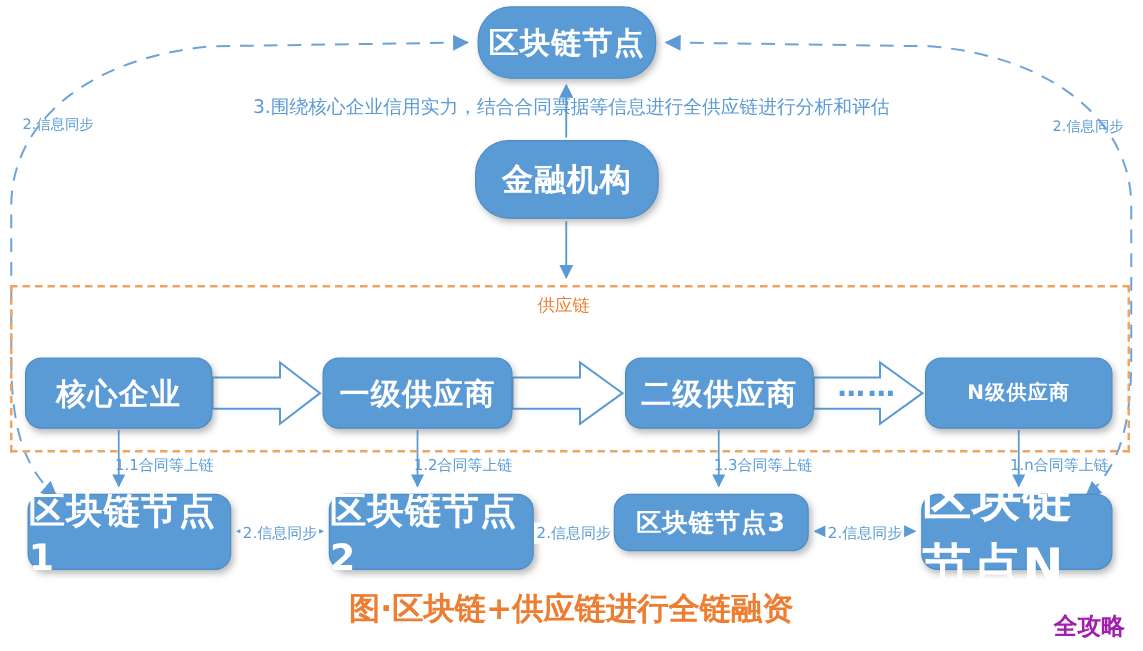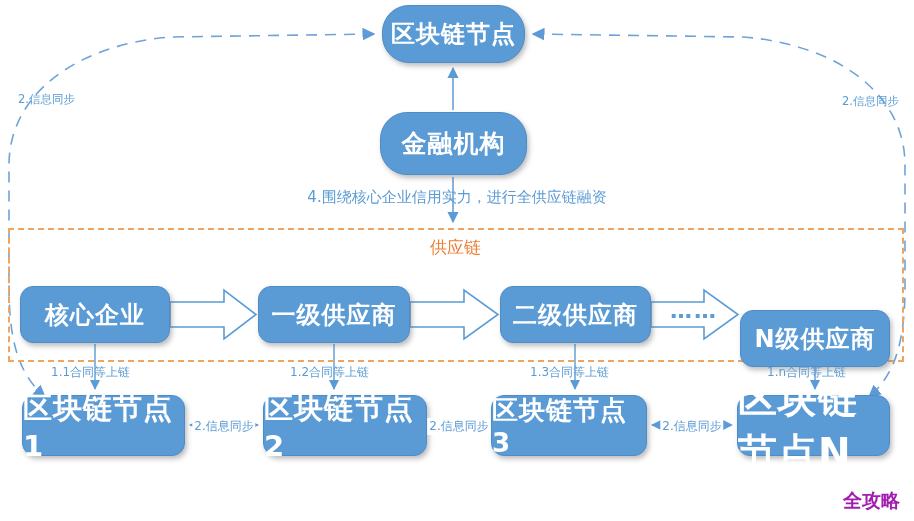--- a/index.html
+++ b/index.html
@@ -76,6 +76,7 @@
   <div class="box r16" style="left:382px; top:5px; width:143px; height:58px; font-size:24px;">区块链节点</div>
   <div class="box r16" style="left:380px; top:112px; width:147px; height:63px; font-size:25px;">金融机构</div>
 
+  <div class="blue-label center-text" style="top:76px; font-size:15px;">3.围绕核心企业信用实力，结合合同票据等信息进行全供应链进行分析和评估</div>
   <div class="blue-label center-text" style="top:188px; font-size:15px;">4.围绕核心企业信用实力，进行全供应链融资</div>
 
   <div class="blue-label" style="left:18px; top:92px; font-size:11.5px;">2.信息同步</div>

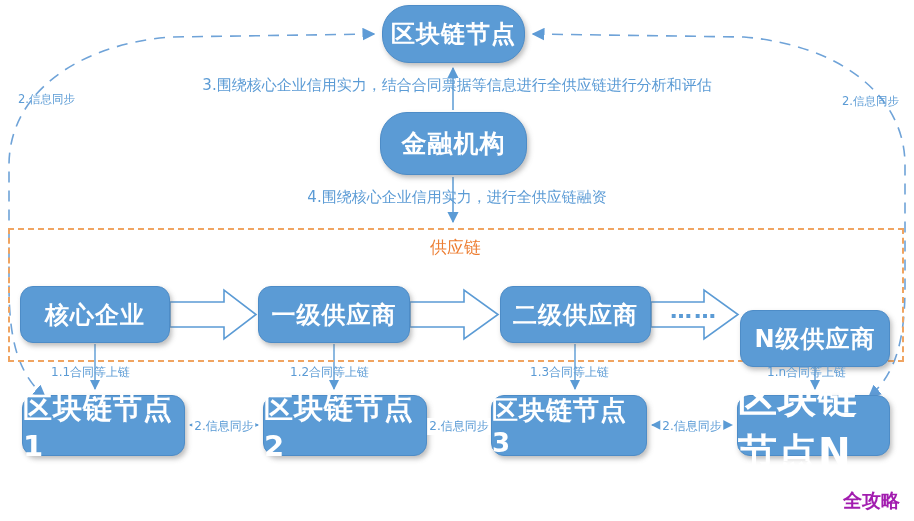--- a/index.html
+++ b/index.html
@@ -77,7 +77,6 @@
   <div class="box r16" style="left:380px; top:112px; width:147px; height:63px; font-size:25px;">金融机构</div>
 
   <div class="blue-label center-text" style="top:76px; font-size:15px;">3.围绕核心企业信用实力，结合合同票据等信息进行全供应链进行分析和评估</div>
-  <div class="blue-label center-text" style="top:188px; font-size:15px;">4.围绕核心企业信用实力，进行全供应链融资</div>
 
   <div class="blue-label" style="left:18px; top:92px; font-size:11.5px;">2.信息同步</div>
   <div class="blue-label" style="left:842px; top:94px; font-size:11.5px;">2.信息同步</div>

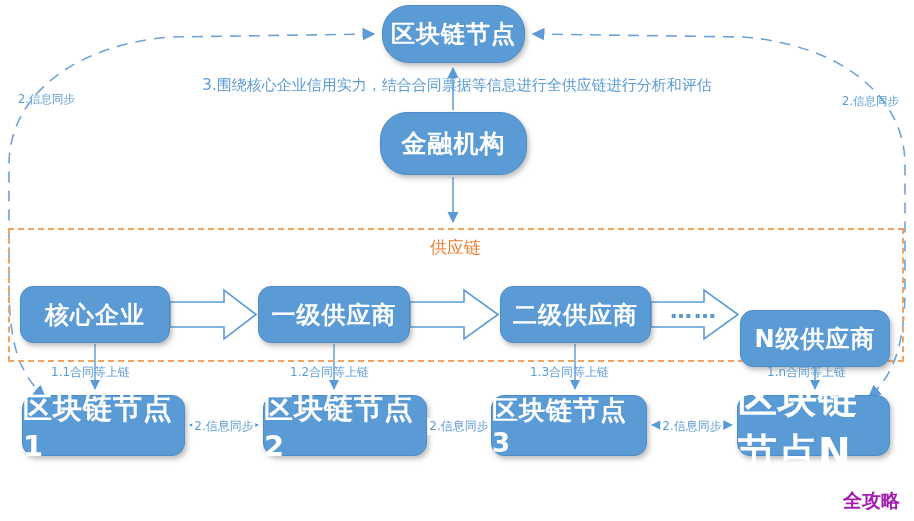--- a/index.html
+++ b/index.html
@@ -71,7 +71,7 @@
   </svg>
 
   <div class="dashed-rect"></div>
-  <div class="orange-label" style="left:430px; top:236px; font-size:17px;text-align:right;">供应链</div>
+  <div class="orange-label" style="left:430px; top:236px; font-size:14px;text-align:right;">供应链</div>
 
   <div class="box r16" style="left:382px; top:5px; width:143px; height:58px; font-size:24px;">区块链节点</div>
   <div class="box r16" style="left:380px; top:112px; width:147px; height:63px; font-size:25px;">金融机构</div>

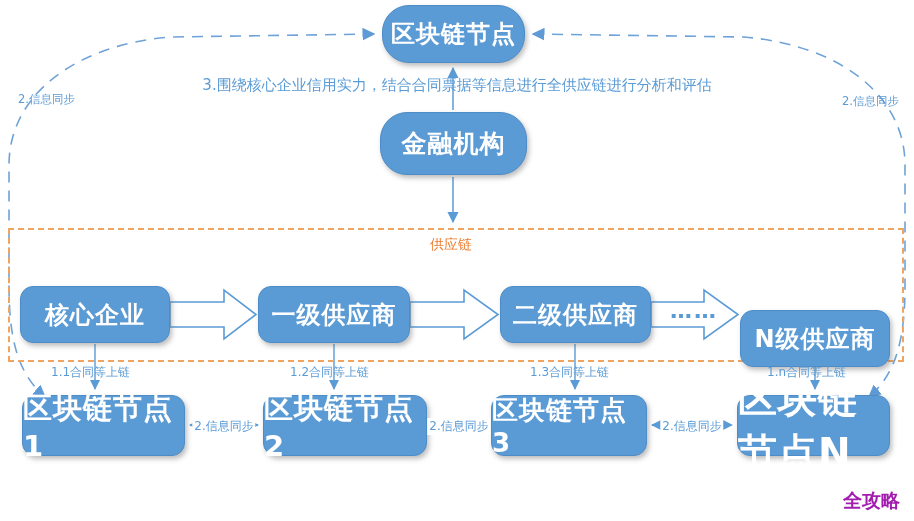--- a/index.html
+++ b/index.html
@@ -84,7 +84,7 @@
   <div class="box r13" style="left:20px;  top:286px; width:150px; height:57px; font-size:24px;text-align:center;">核心企业</div>
   <div class="box r13" style="left:500px; top:286px; width:151px; height:57px; font-size:24px;">二级供应商</div>
   <div class="box r13" style="left:258px; top:286px; width:152px; height:57px; font-size:24px;">一级供应商</div>
-  <div class="box r13" style="left:740px; top:286px; width:150px; height:57px; font-size:24px;margin-top:24px;">N级供应商</div>
+  <div class="box r13" style="left:740px; top:286px; width:150px; height:57px; font-size:16px;">N级供应商</div>
   <div class="dots">……</div>
 
   <div class="blue-label onchain" style="left:51px;">1.1合同等上链</div>

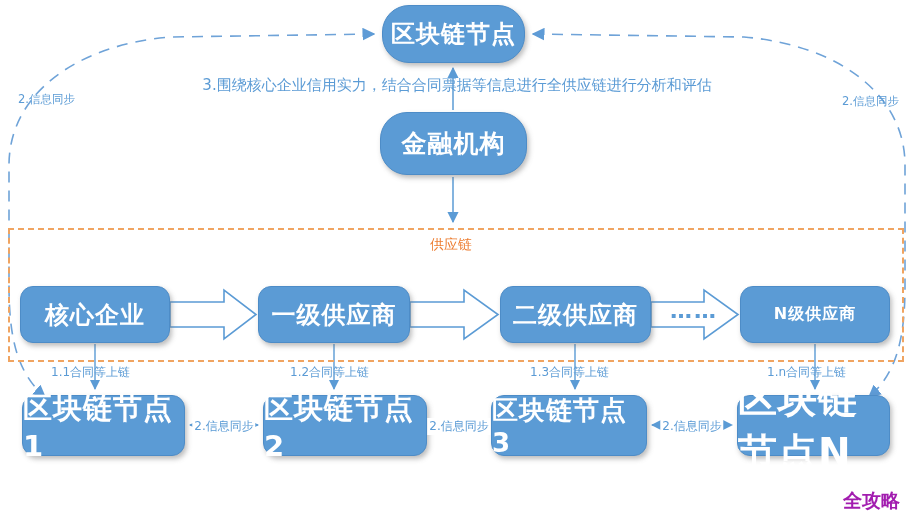--- a/index.html
+++ b/index.html
@@ -22,7 +22,7 @@
 
   .center-text { left:0; width:914px; text-align:center; }
 
-  .onchain { width:120px; text-align:left; font-size:12px; top:364px; }
+  .onchain { width:120px; text-align:right; font-size:12px; top:364px; }
   .sync-bottom { top:418px; font-size:12px; background:#fff; padding:0 2px;
                  transform:translateX(-50%); }
 

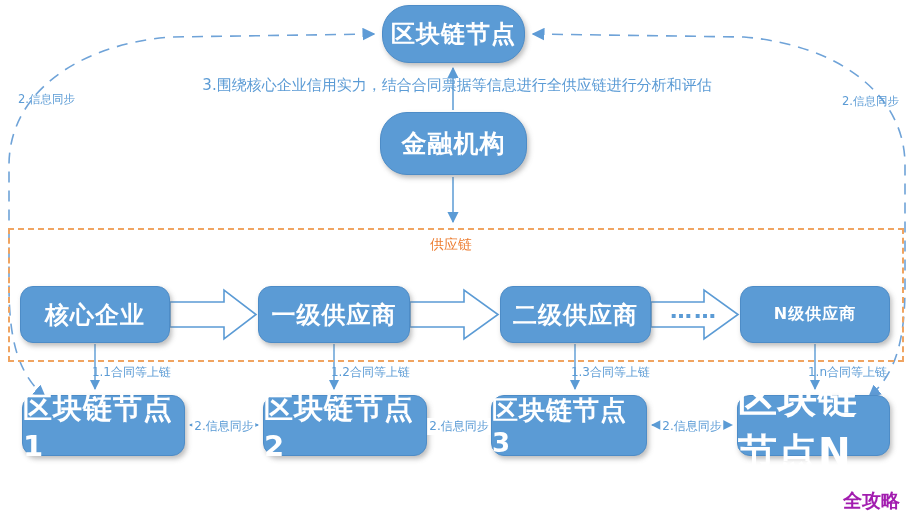--- a/index.html
+++ b/index.html
@@ -94,7 +94,7 @@
 
   <div class="box r13" style="left:22px;  top:395px; width:163px; height:61px; font-size:29px;">区块链节点1</div>
   <div class="box r13" style="left:263px; top:395px; width:164px; height:61px; font-size:29px;">区块链节点2</div>
-  <div class="box r13" style="left:491px; top:395px; width:156px; height:61px; font-size:26px;">区块链节点3</div>
+  <div class="box r13" style="left:491px; top:395px; width:156px; height:46px; font-size:20px;">区块链节点3</div>
   <div class="box r13" style="left:737px; top:395px; width:153px; height:61px; font-size:39px;">区块链节点N</div>
 
   <div class="blue-label sync-bottom" style="left:224px;">2.信息同步</div>

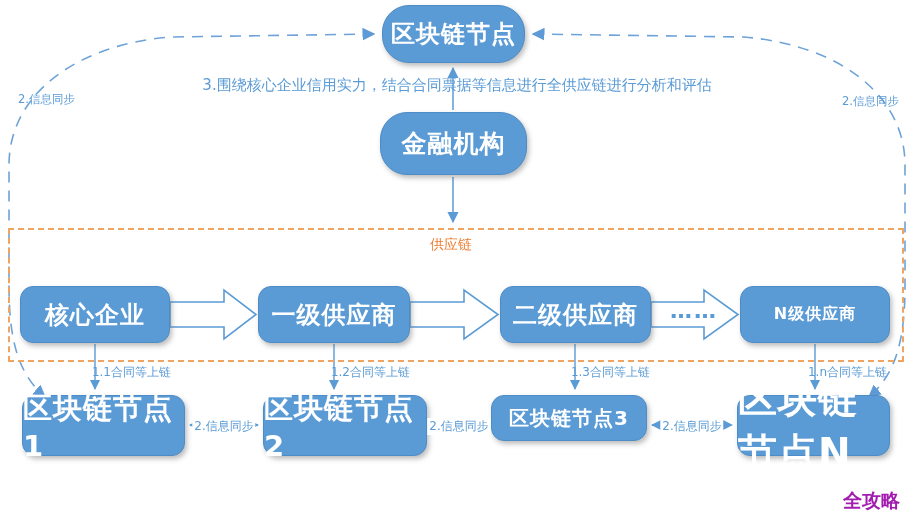--- a/index.html
+++ b/index.html
@@ -101,6 +101,7 @@
   <div class="blue-label sync-bottom" style="left:459px;">2.信息同步</div>
   <div class="blue-label sync-bottom" style="left:692px;">2.信息同步</div>
 
+  <div class="orange-label center-text caption">图·区块链+供应链进行全链融资</div>
   <div class="watermark">全攻略</div>
 
 </div>

